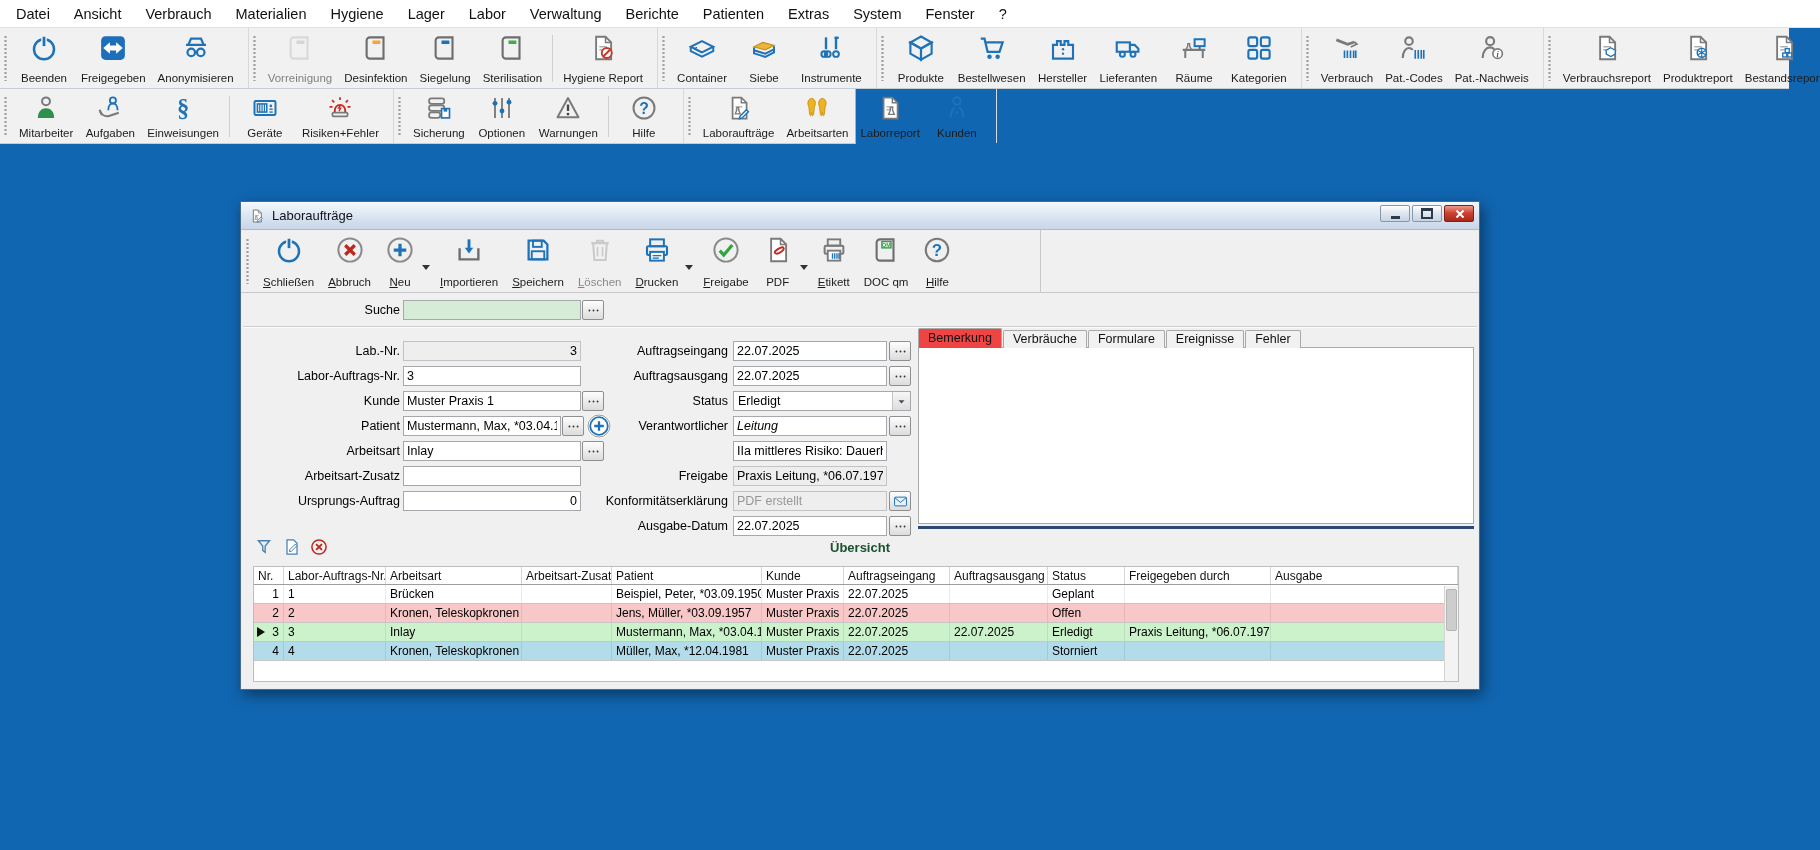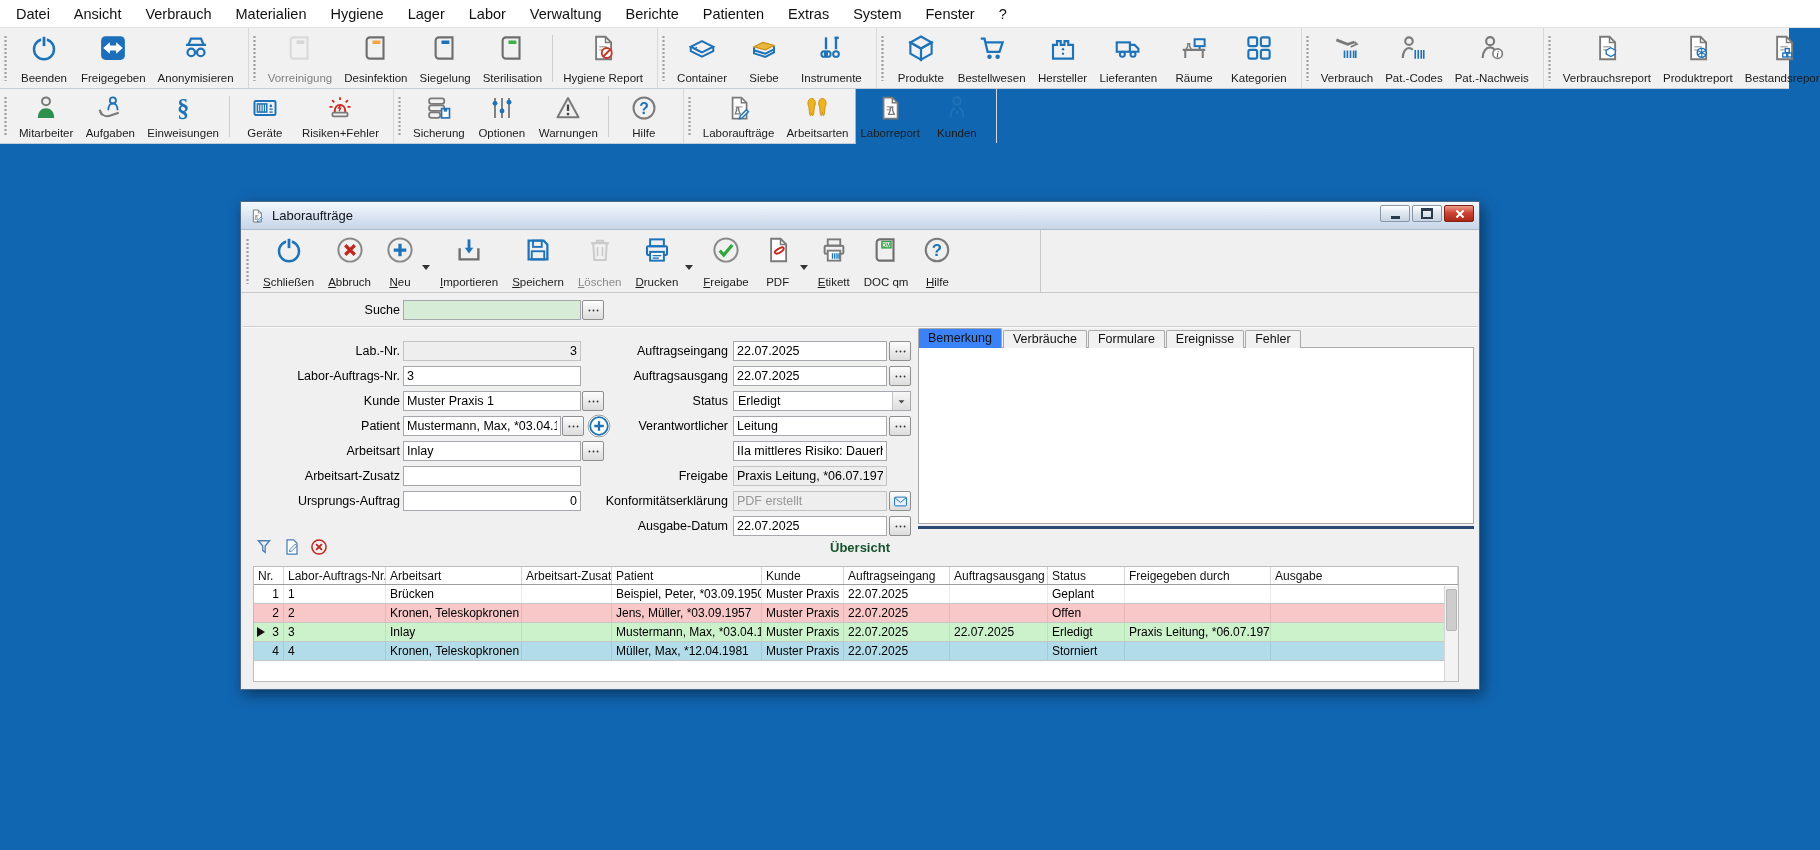--- a/index.html
+++ b/index.html
@@ -75,7 +75,7 @@
   
   .tabsrow{position:absolute;left:675px;top:36px;height:19px;display:flex;align-items:flex-end;z-index:2;}
   .tab{height:17px;line-height:17px;padding:0 9px;font-size:12.5px;background:#f1f1f1;border:1px solid #a9a9a9;border-bottom:none;border-radius:2px 2px 0 0;margin-right:1px;color:#111;cursor:default;}
-  .tab[data-active="true"]{background:#3b82f6;height:19px;line-height:19px;}
+  .tab[data-active="true"]{background:#ef4444;height:19px;line-height:19px;}
   .tabcontent{position:absolute;left:675px;top:54px;width:556px;height:177px;background:#fff;border:1px solid #a9a9a9;box-sizing:border-box;z-index:1;}
   .splitline{position:absolute;left:675px;top:233px;width:556px;height:3px;background:#2b4a73;}
 

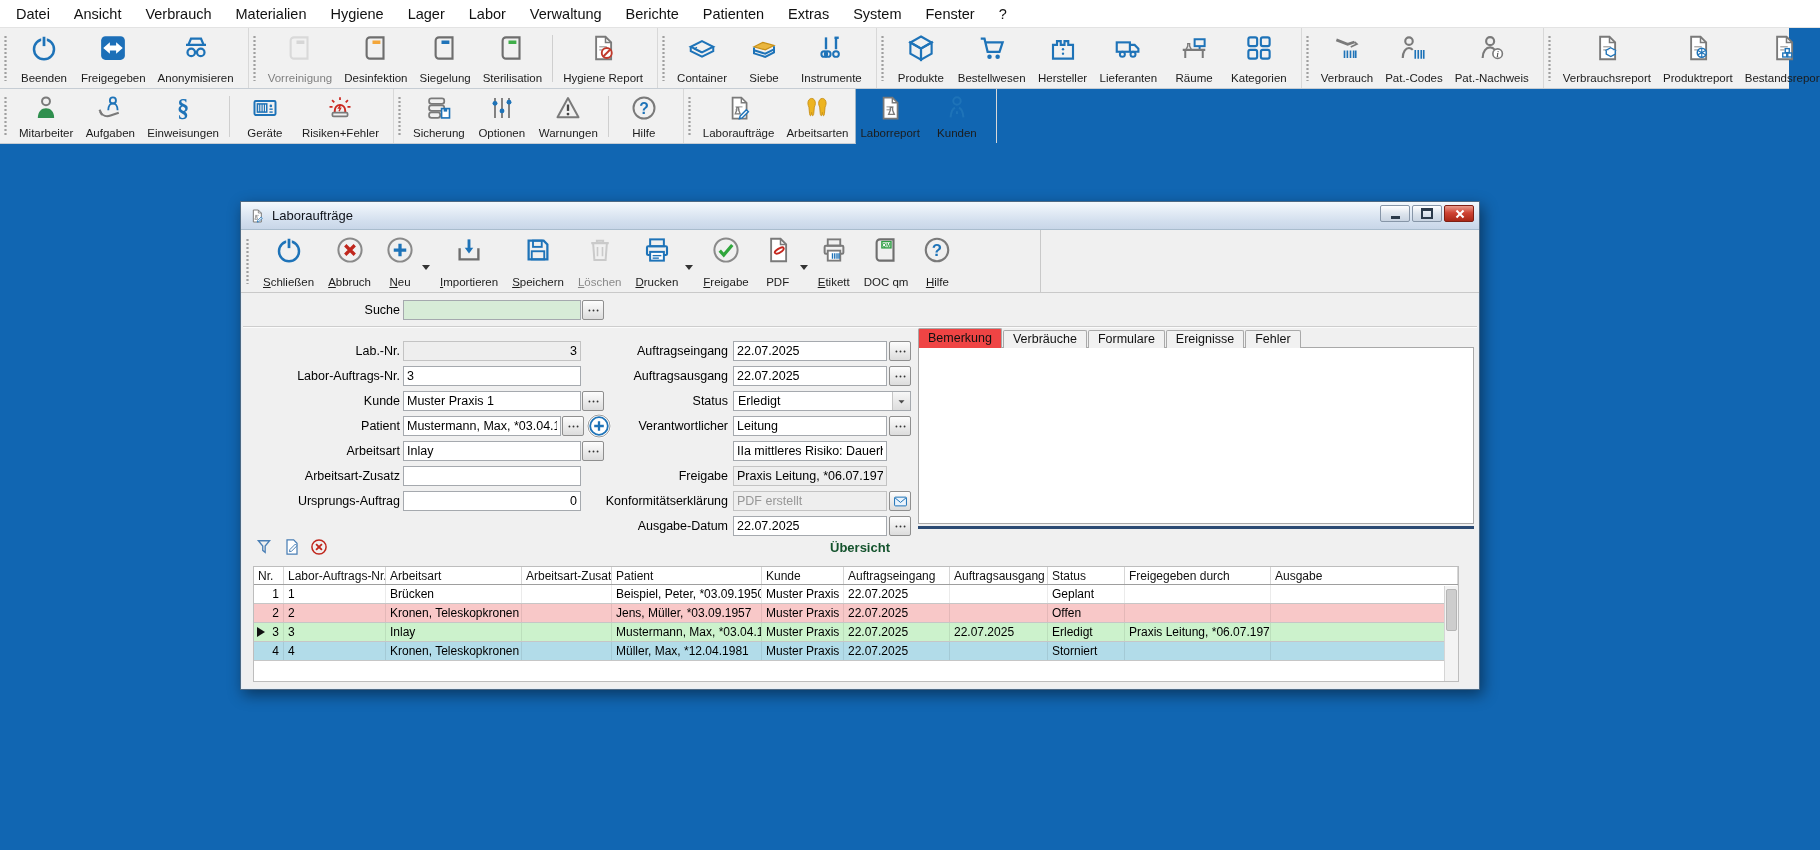--- a/index.html
+++ b/index.html
@@ -862,7 +862,7 @@
       </div>
       <div class="formrow mrow" style="top:123px;">
         <label class="flabel">Verantwortlicher</label>
-        <input class="finput" style="left: 490px; width: 154px;" value="Leitung">
+        <input class="finput" style="left: 490px; width: 154px; font-style: italic;" value="Leitung">
         <span class="fbtn" style="left:646px;">
             <span class="icon-slot">
               <svg viewBox="0 0 24 24" xmlns="http://www.w3.org/2000/svg">

